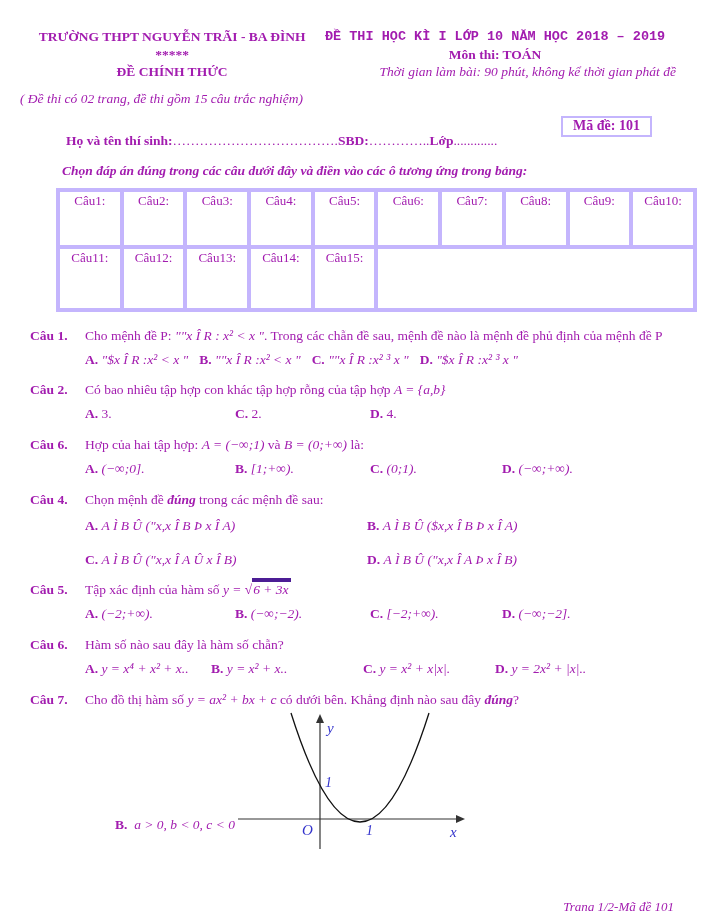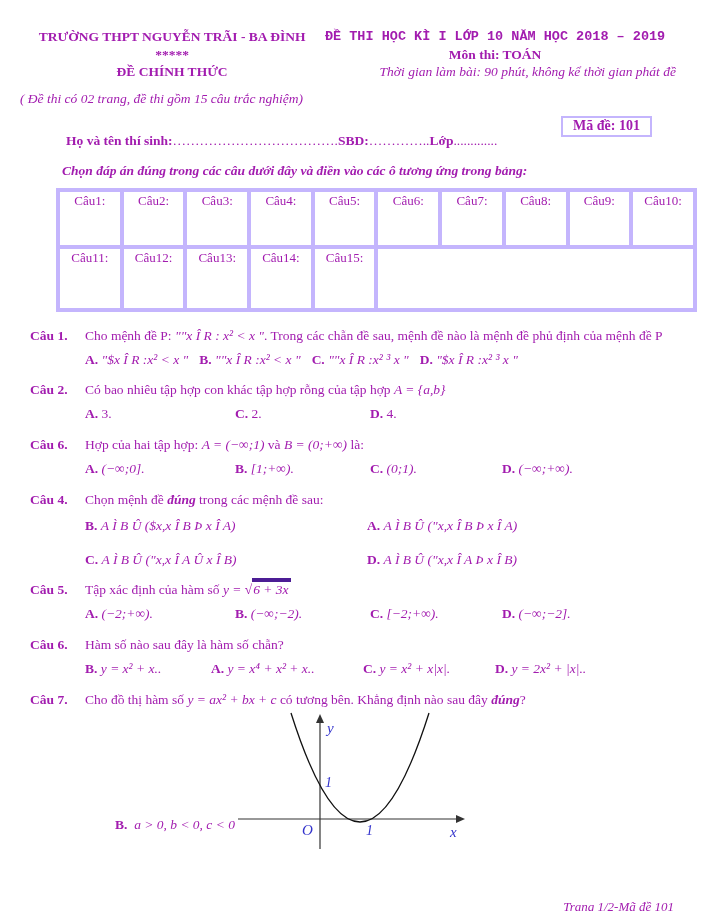--- a/index.html
+++ b/index.html
@@ -155,8 +155,8 @@
       <div class="q-body">
         <span>Chọn mệnh đề </span><span class="emph">đúng</span><span> trong các mệnh đề sau:</span>
         <div class="opts2">
+          <span><span class="opt-label">A.</span> <span class="math">A Ì B Û ("x,x Î B Þ x Î A)</span></span>
           <span><span class="opt-label">B.</span> <span class="math">A Ì B Û ($x,x Î B Þ x Î A)</span></span>
-          <span><span class="opt-label">A.</span> <span class="math">A Ì B Û ("x,x Î B Þ x Î A)</span></span>
           <span><span class="opt-label">C.</span> <span class="math">A Ì B Û ("x,x Î A Û x Î B)</span></span>
           <span><span class="opt-label">D.</span> <span class="math">A Ì B Û ("x,x Î A Þ x Î B)</span></span>
         </div>

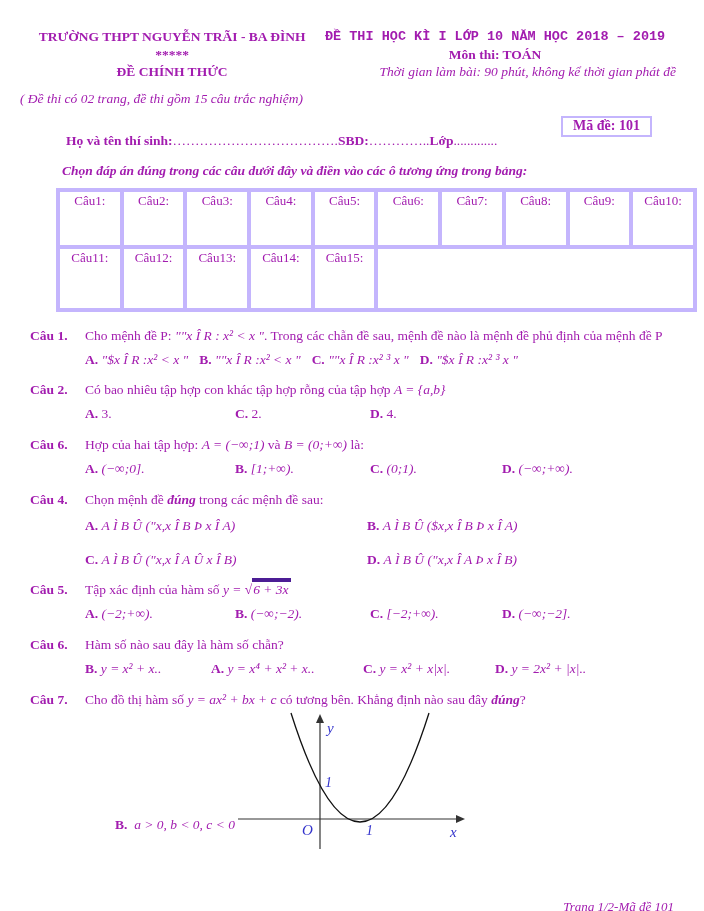--- a/index.html
+++ b/index.html
@@ -181,8 +181,8 @@
       <div class="q-body">
         <span>Hàm số nào sau đây là hàm số chẵn?</span>
         <div class="opts4 tight">
+          <span><span class="opt-label">A.</span> <span class="math">y = x⁴ + x² + x..</span></span>
           <span><span class="opt-label">B.</span> <span class="math">y = x² + x..</span></span>
-          <span><span class="opt-label">A.</span> <span class="math">y = x⁴ + x² + x..</span></span>
           <span><span class="opt-label">C.</span> <span class="math">y = x² + x|x|.</span></span>
           <span><span class="opt-label">D.</span> <span class="math">y = 2x² + |x|..</span></span>
         </div>

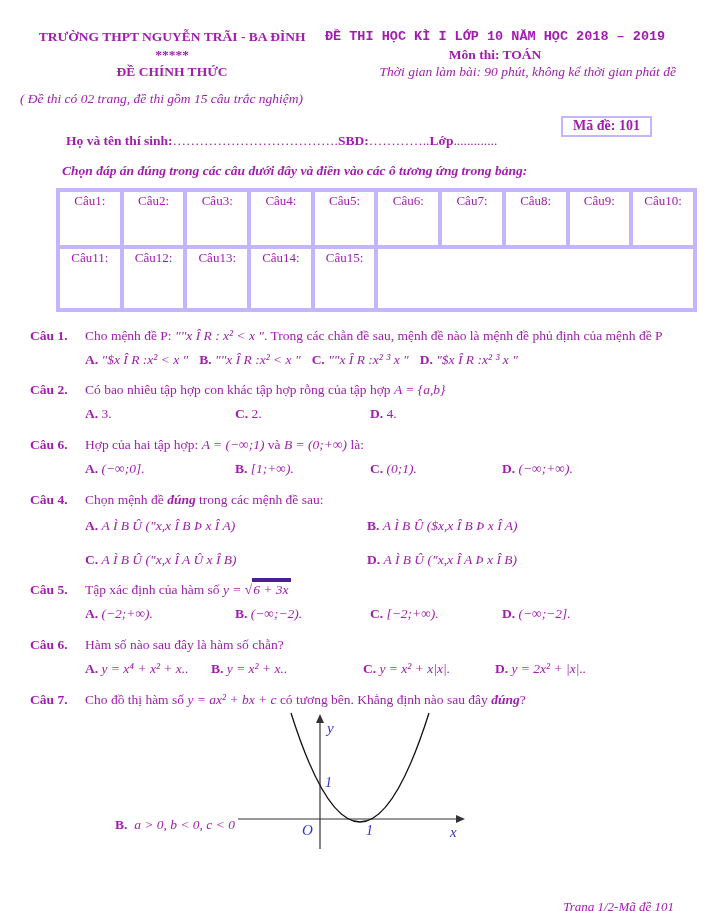--- a/index.html
+++ b/index.html
@@ -192,7 +192,7 @@
     <div class="q">
       <div class="q-label">Câu 7.</div>
       <div class="q-body">
-        <span>Cho đồ thị hàm số </span><span class="math">y = ax² + bx + c</span><span> có tương bên. Khẳng định nào sau đây </span><span class="emph">đúng</span><span>?</span>
+        <span>Cho đồ thị hàm số </span><span class="math">y = ax² + bx + c</span><span> có dưới bên. Khẳng định nào sau đây </span><span class="emph">đúng</span><span>?</span>
       </div>
     </div>
 

